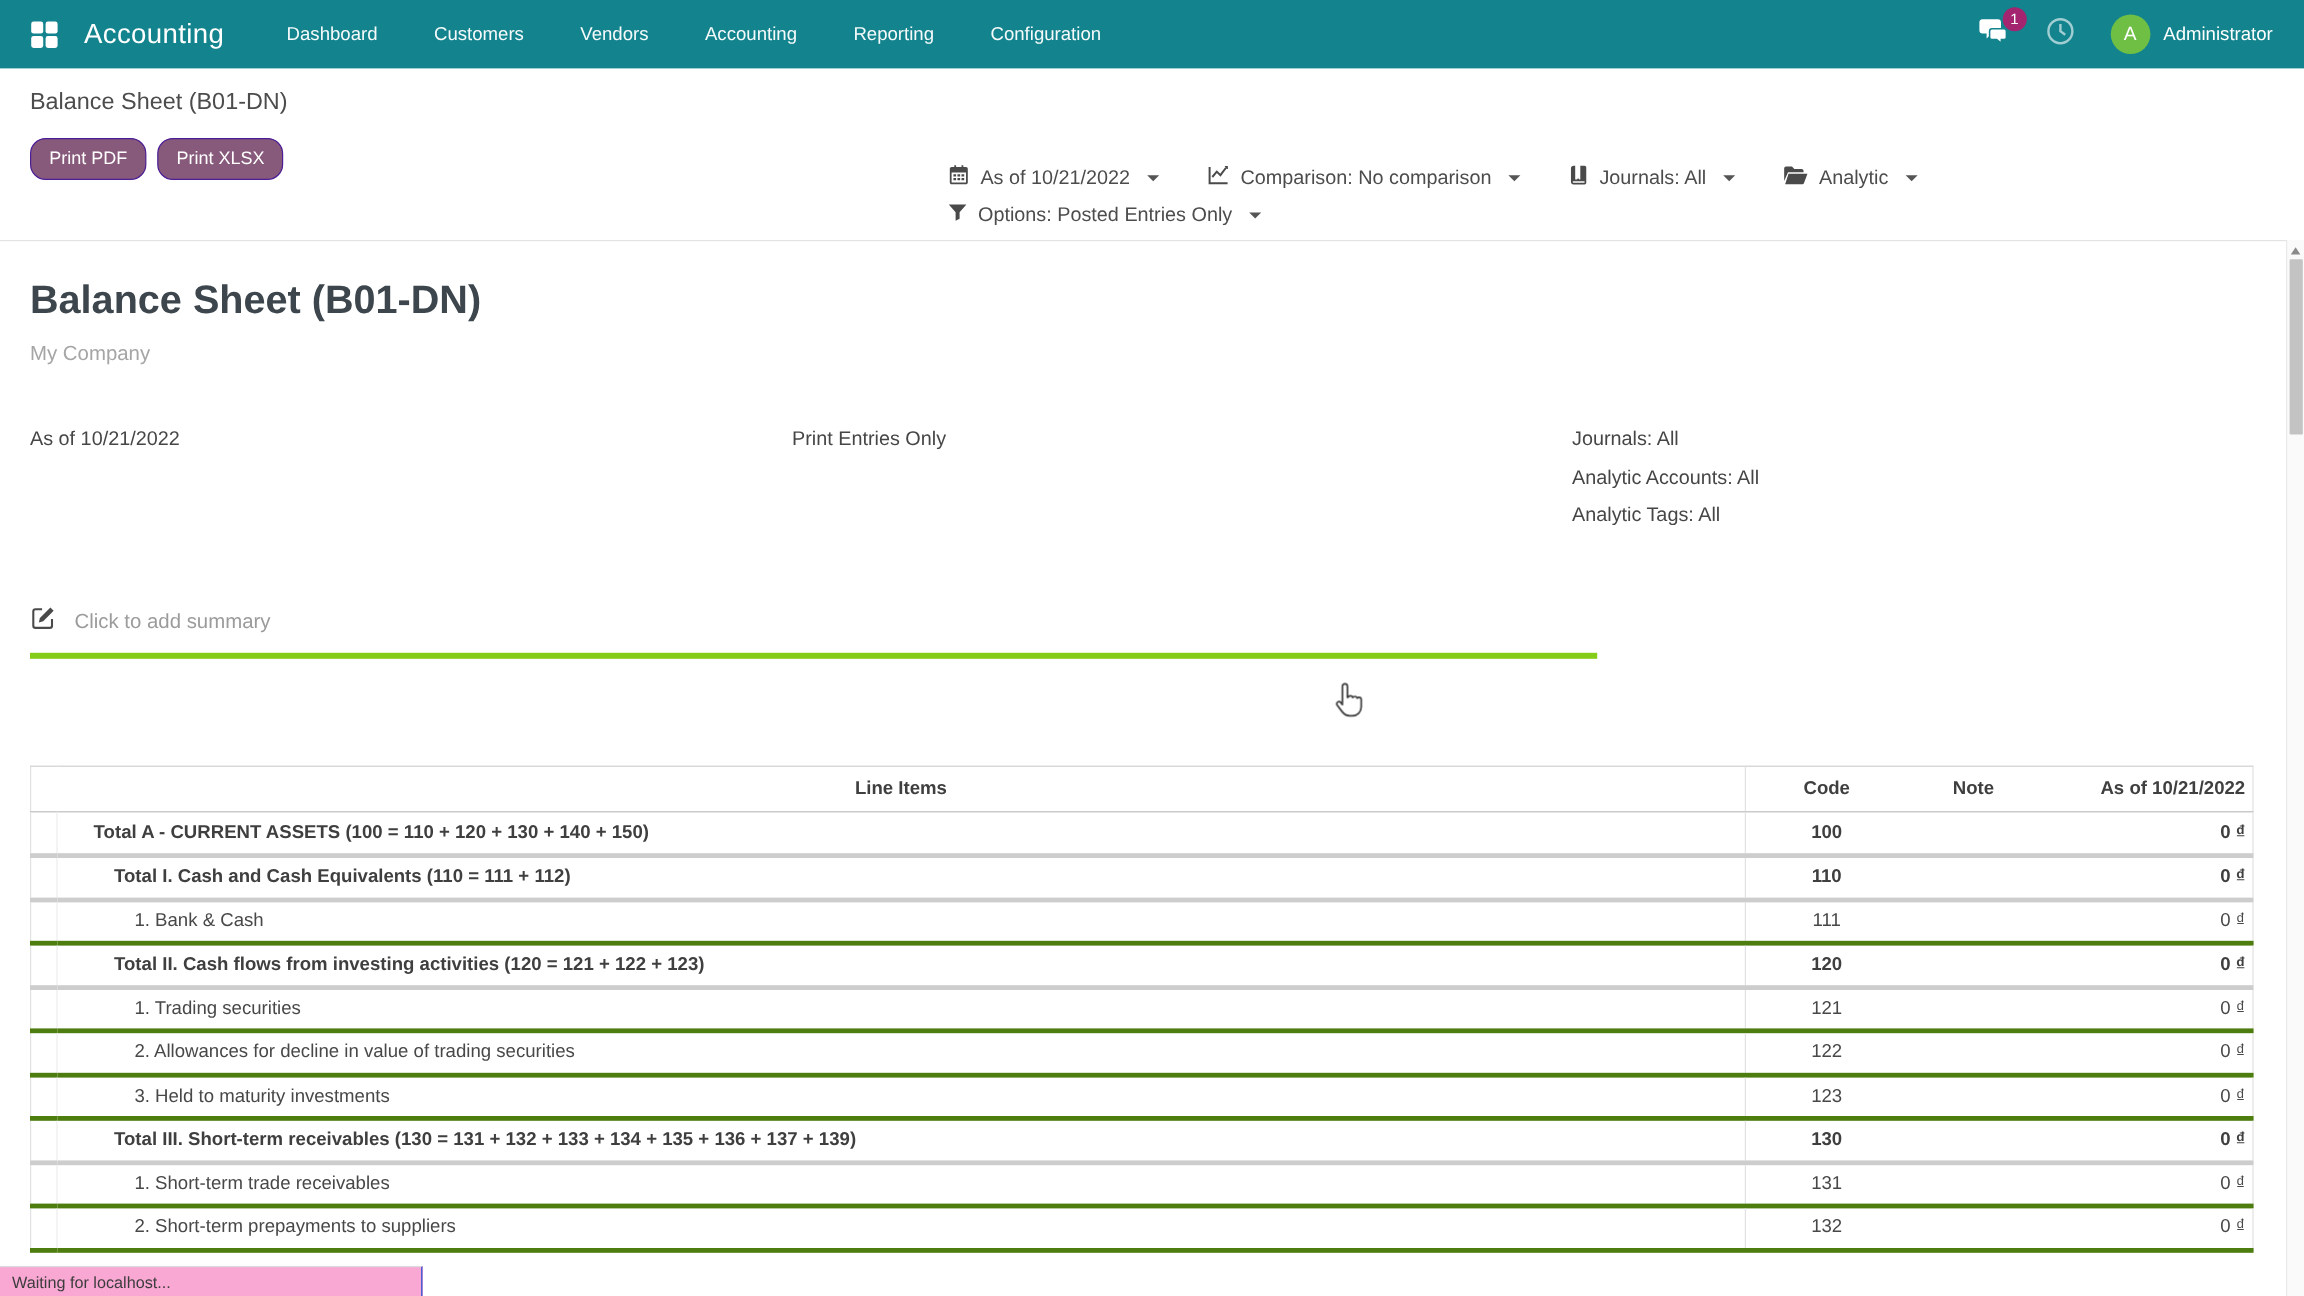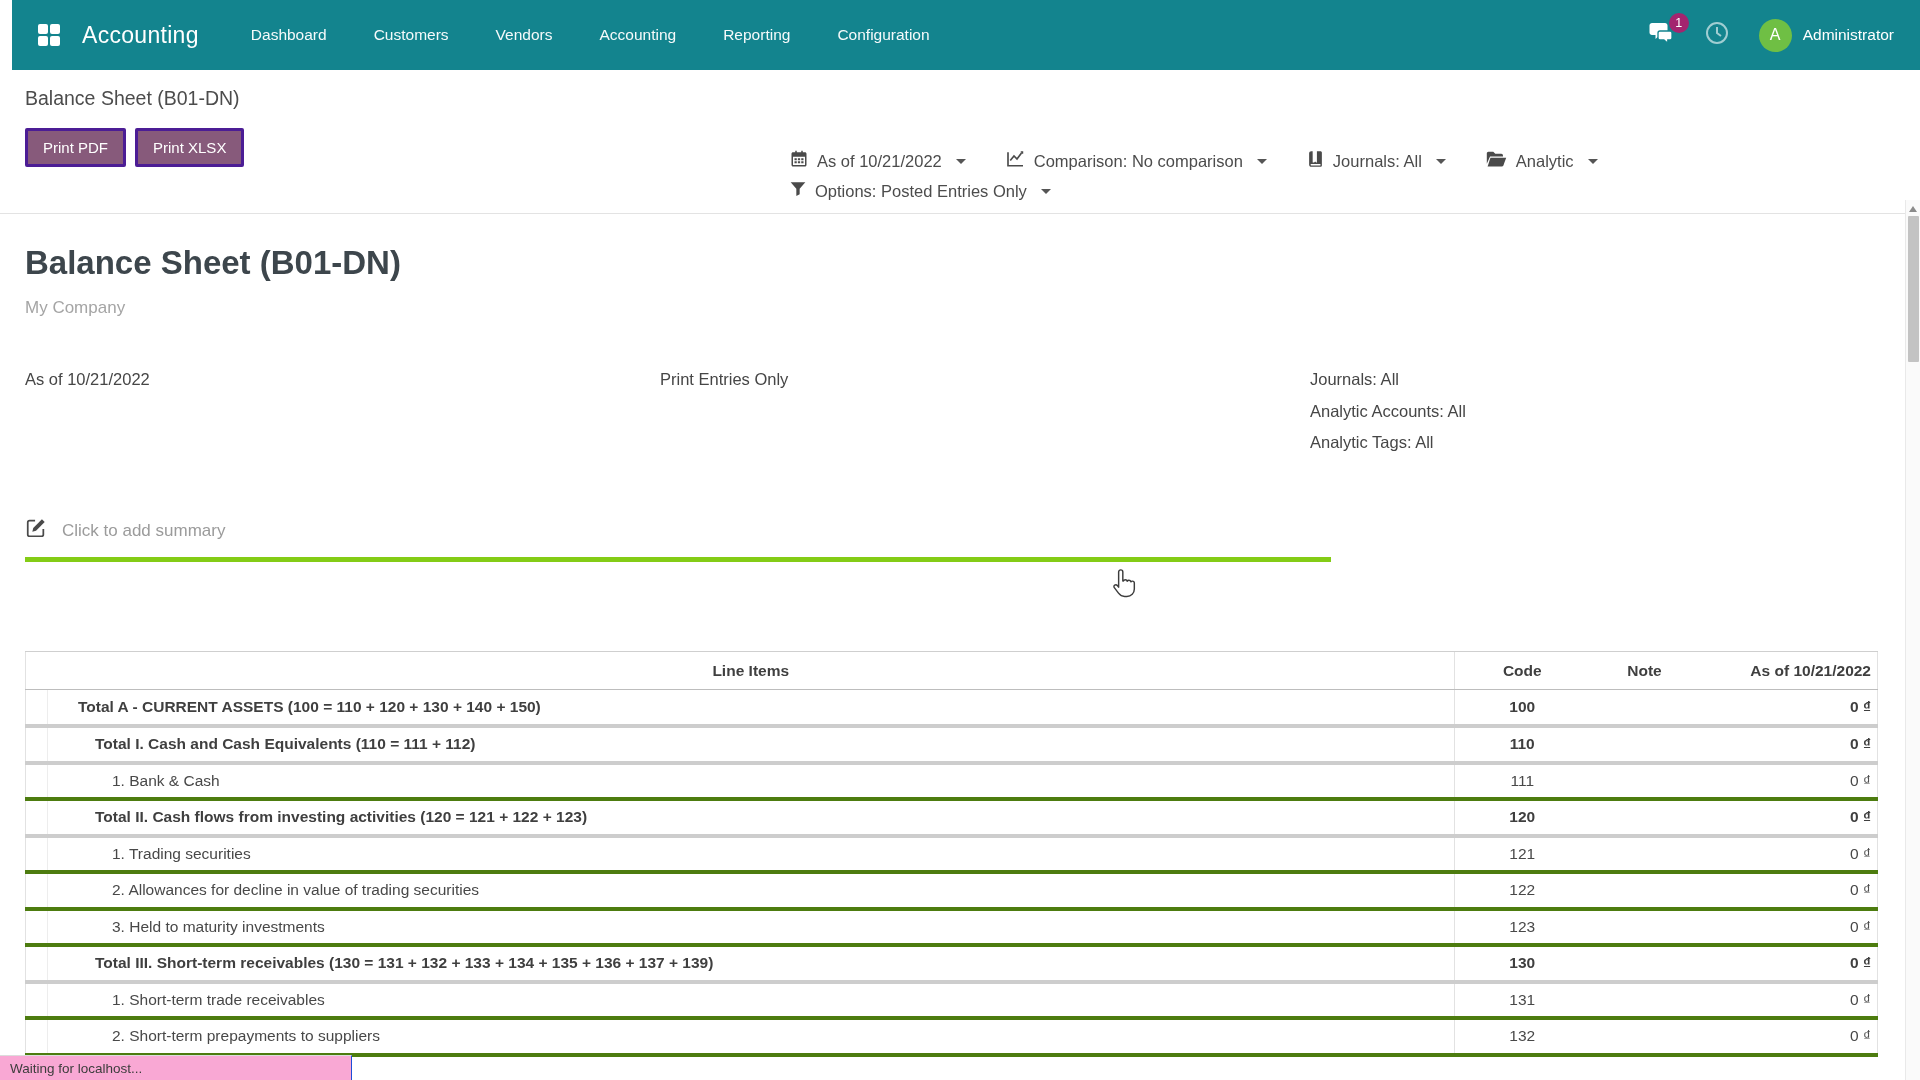--- a/index.html
+++ b/index.html
@@ -7,8 +7,8 @@
     font-family:"Liberation Sans", sans-serif; }
 
   
-  .navbar { height:70px; background:#13848e; display:flex; align-items:center;
-    padding:0 26px; color:#fff;margin-left:12px; }
+  .navbar { height:57px; background:#13848e; display:flex; align-items:center;
+    padding:0 26px; color:#fff; }
   .apps-icon { width:22px; height:22px; display:grid; grid-template-columns:10px 10px;
     grid-template-rows:10px 10px; gap:2px; margin-right:22px; cursor:pointer; }
   .apps-icon i { background:#fff; border-radius:2px; }

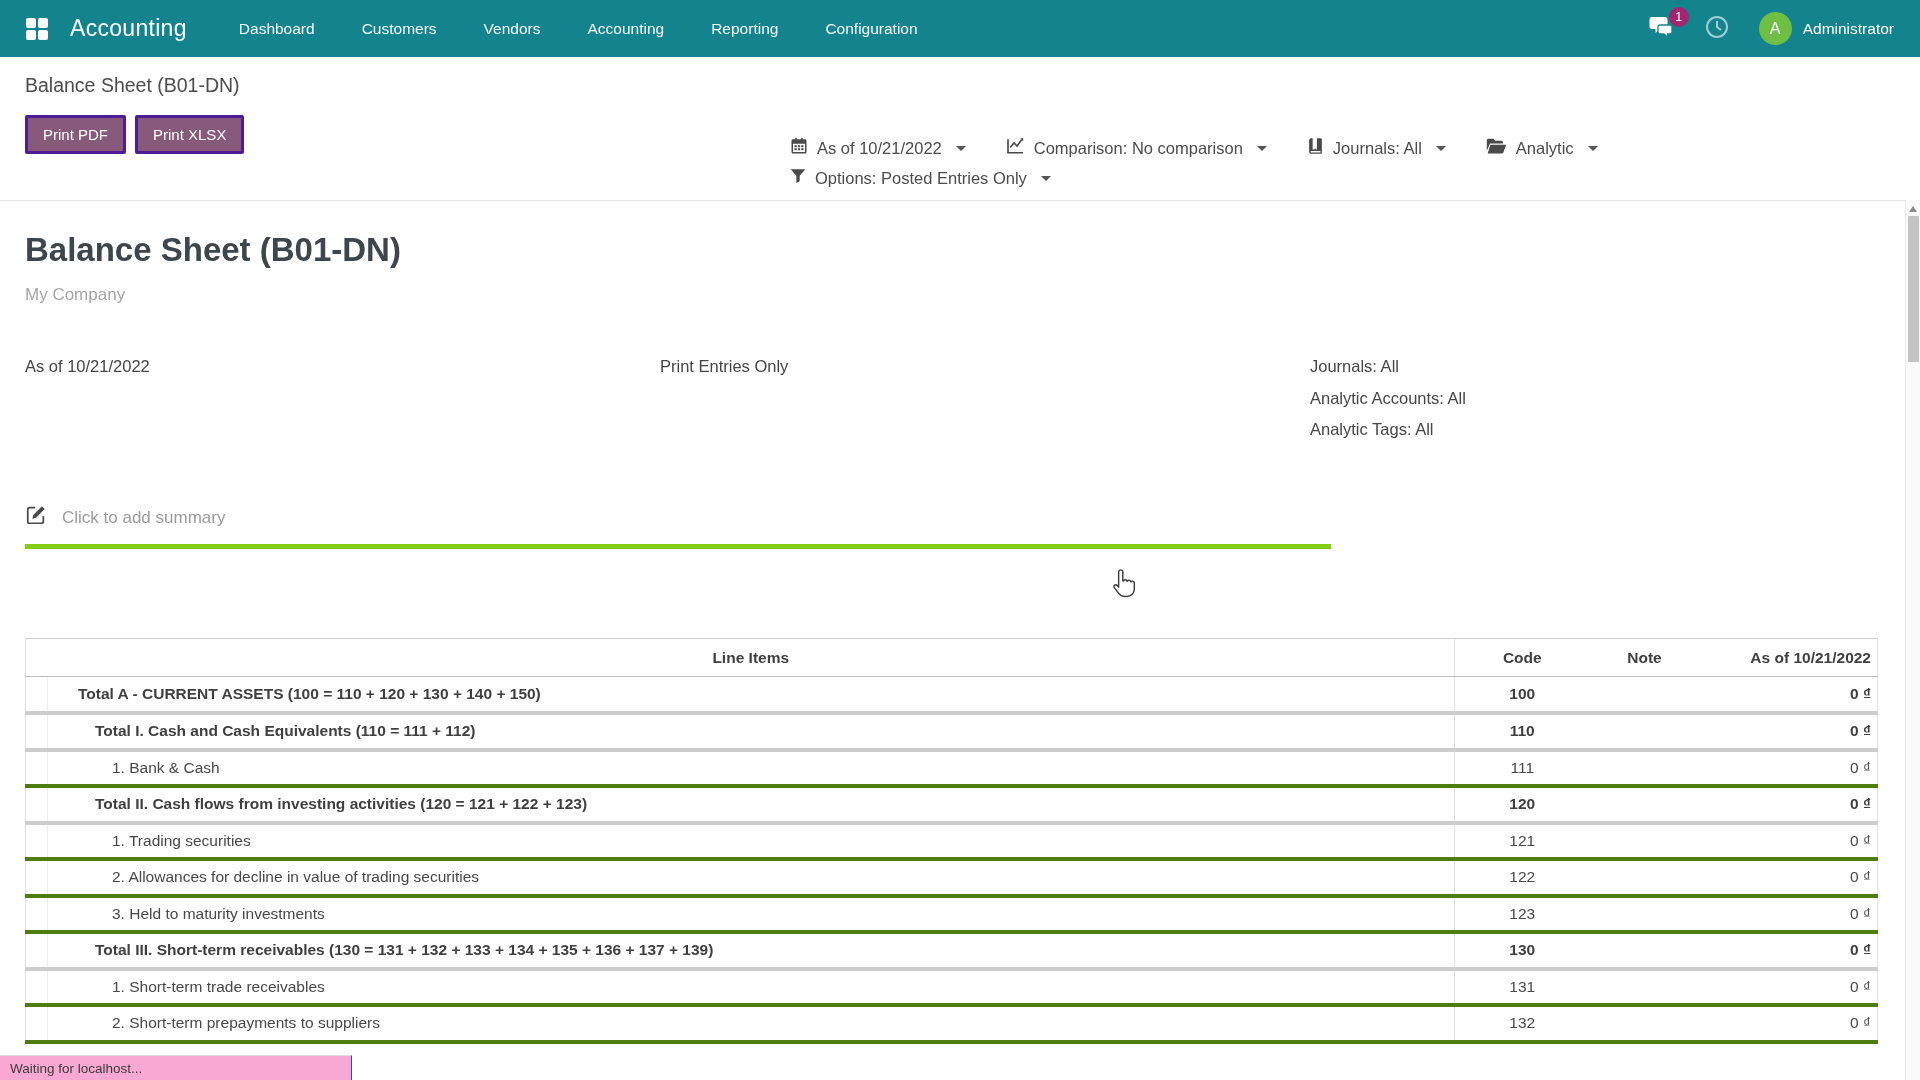--- a/index.html
+++ b/index.html
@@ -29,8 +29,8 @@
   .control-panel { position:relative; height:144px; border-bottom:1px solid #e3e3e3; }
   .breadcrumb { position:absolute; left:25px; top:17px; font-size:19.5px; color:#4c4c4c; }
   .cp-buttons { position:absolute; left:25px; top:58px; display:flex; gap:9px; }
-  .btn-primary { background:#875a7b; color:#fff; border:3px solid #4c1d95;
-    border-radius:2px; font-size:15px; padding:8px 15px; cursor:pointer;
+  .btn-primary { background:#875a7b; color:#fff; border:1px solid #4c1d95;
+    border-radius:13px; font-size:15px; padding:8px 15px; cursor:pointer;
     font-family:"Liberation Sans", sans-serif; }
   .filters { position:absolute; left:790px; top:80px; font-size:16.5px; color:#4c4c4c; }
   .filter-row { display:flex; align-items:center; gap:40px; }

